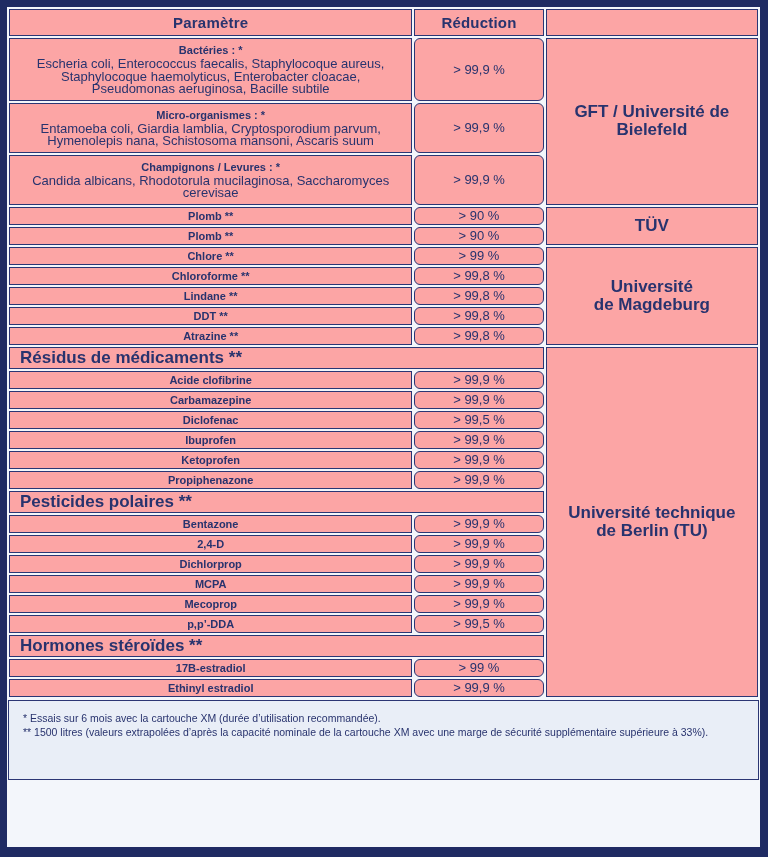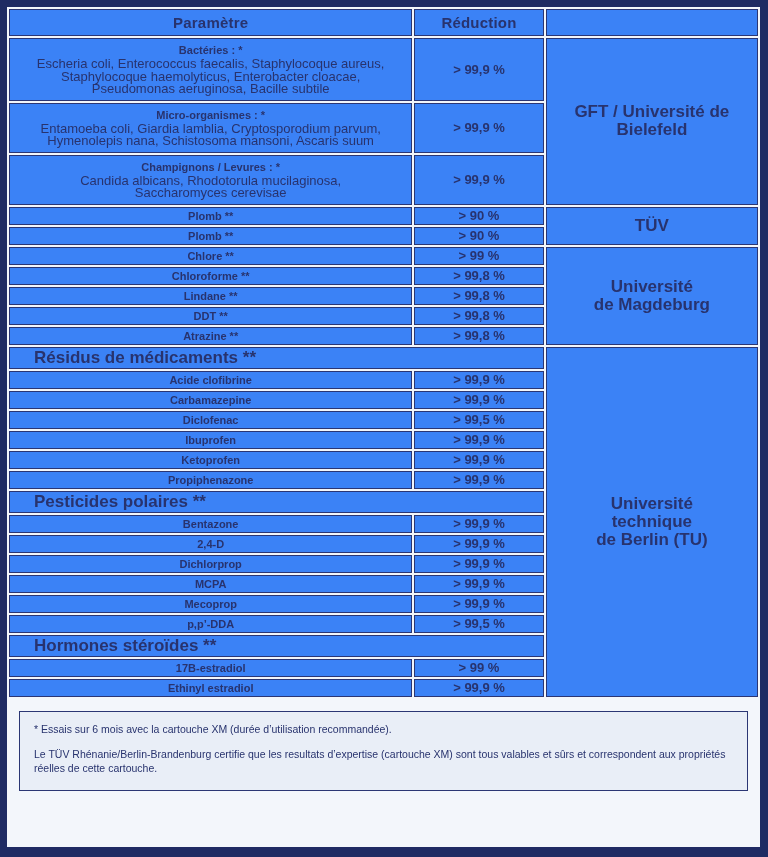--- a/index.html
+++ b/index.html
@@ -27,9 +27,9 @@
   col.c-red{width:128px;}
   col.c-inst{width:210px;}
   td,th{
-    background:#3b82f6;
+    background:#fca5a5;
     border:1.5px solid #2b3674;
-    padding:0 24px;
+    padding:0 10px;
     vertical-align:middle;
     box-sizing:border-box;
   }

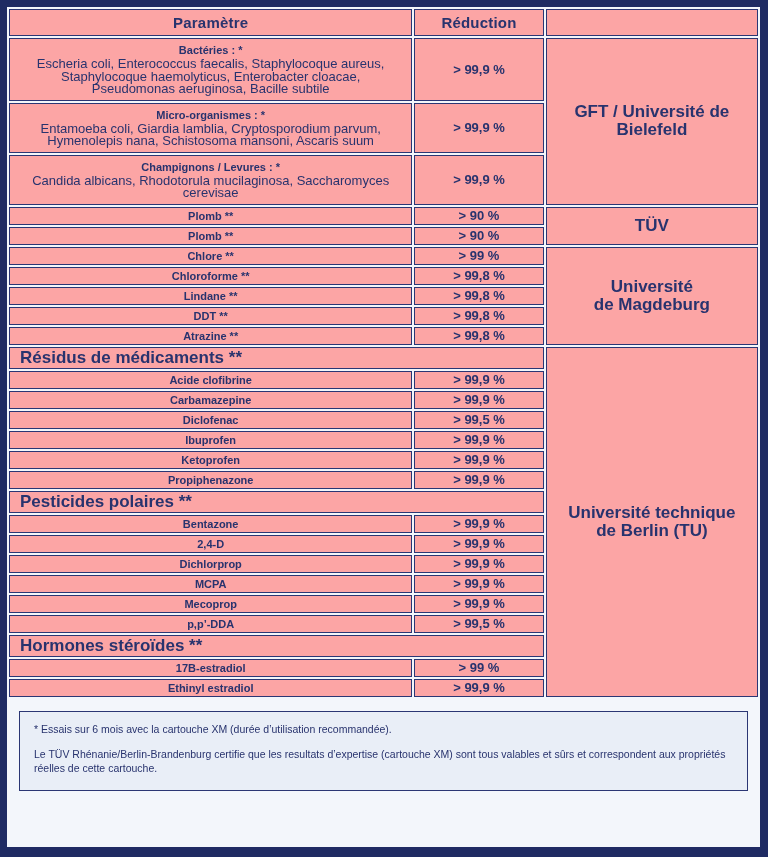--- a/index.html
+++ b/index.html
@@ -61,9 +61,10 @@
   td.row-c{height:35px;vertical-align:middle;}
   td.value{
     text-align:center;
-    font-weight:bold;
+    font-weight:normal;
     font-size:13px;
     height:18px;
+    border-radius:6px;
   }
   td.category{
     font-weight:bold;

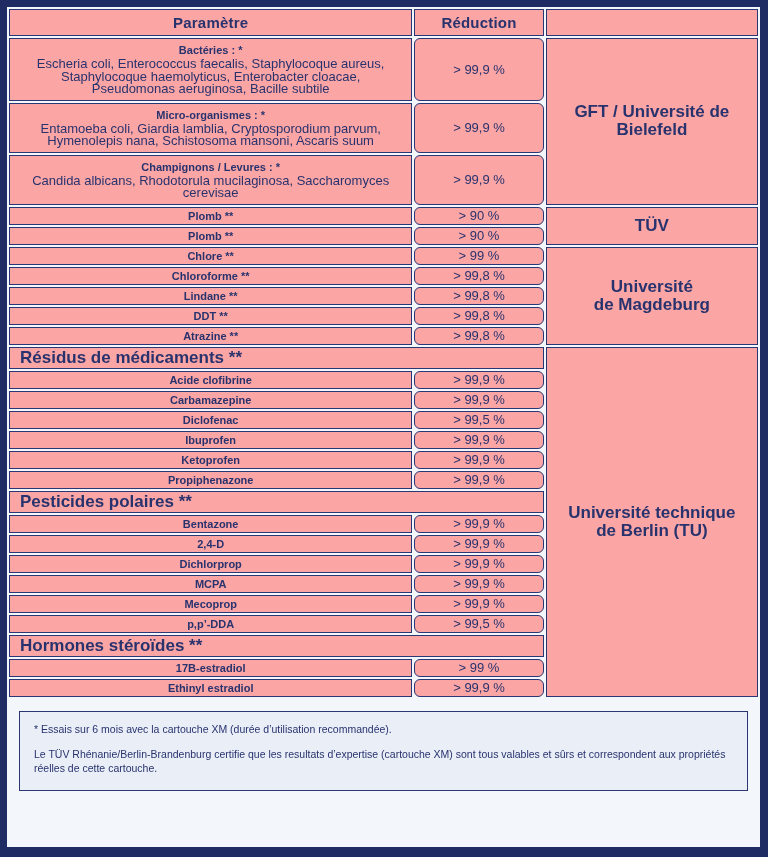--- a/index.html
+++ b/index.html
@@ -80,7 +80,7 @@
   }
   .footbox{
     box-sizing:border-box;
-    margin:12px;
+    margin:1px;
     border:1.5px solid #2b3674;
     background:#e9eef7;
     color:#28336e;

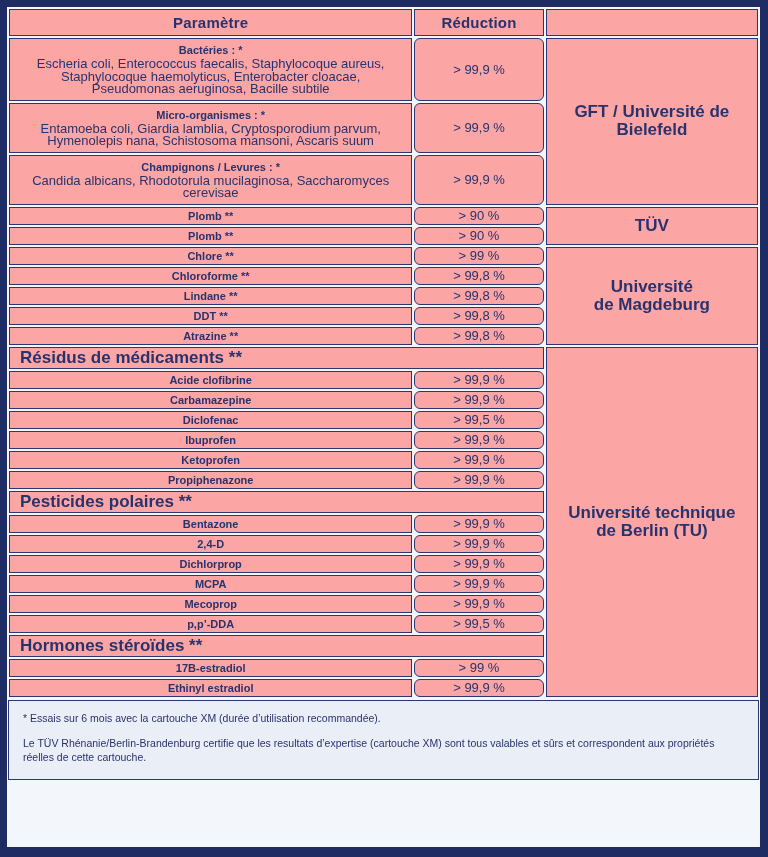--- a/index.html
+++ b/index.html
@@ -242,6 +242,7 @@
 
   <div class="footbox">
     <p class="fn">* Essais sur 6 mois avec la cartouche XM (durée d’utilisation recommandée).</p>
+    <p class="fn">** 1500 litres (valeurs extrapolées d’après la capacité nominale de la cartouche XM avec une marge de sécurité supplémentaire supérieure à 33%).</p>
     <p class="fn gap">Le TÜV Rhénanie/Berlin-Brandenburg certifie que les resultats d’expertise (cartouche XM) sont tous valables et sûrs et correspondent aux propriétés réelles de cette cartouche.</p>
   </div>
 </div>

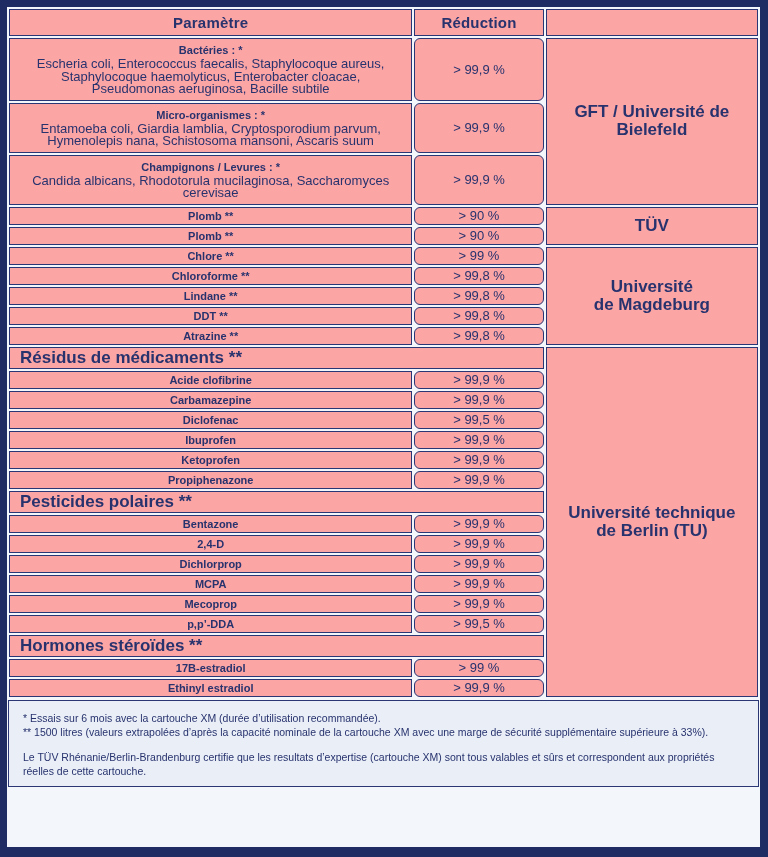--- a/index.html
+++ b/index.html
@@ -243,7 +243,6 @@
   <div class="footbox">
     <p class="fn">* Essais sur 6 mois avec la cartouche XM (durée d’utilisation recommandée).</p>
     <p class="fn">** 1500 litres (valeurs extrapolées d’après la capacité nominale de la cartouche XM avec une marge de sécurité supplémentaire supérieure à 33%).</p>
-    <p class="fn gap">Le TÜV Rhénanie/Berlin-Brandenburg certifie que les resultats d’expertise (cartouche XM) sont tous valables et sûrs et correspondent aux propriétés réelles de cette cartouche.</p>
   </div>
 </div>
 

